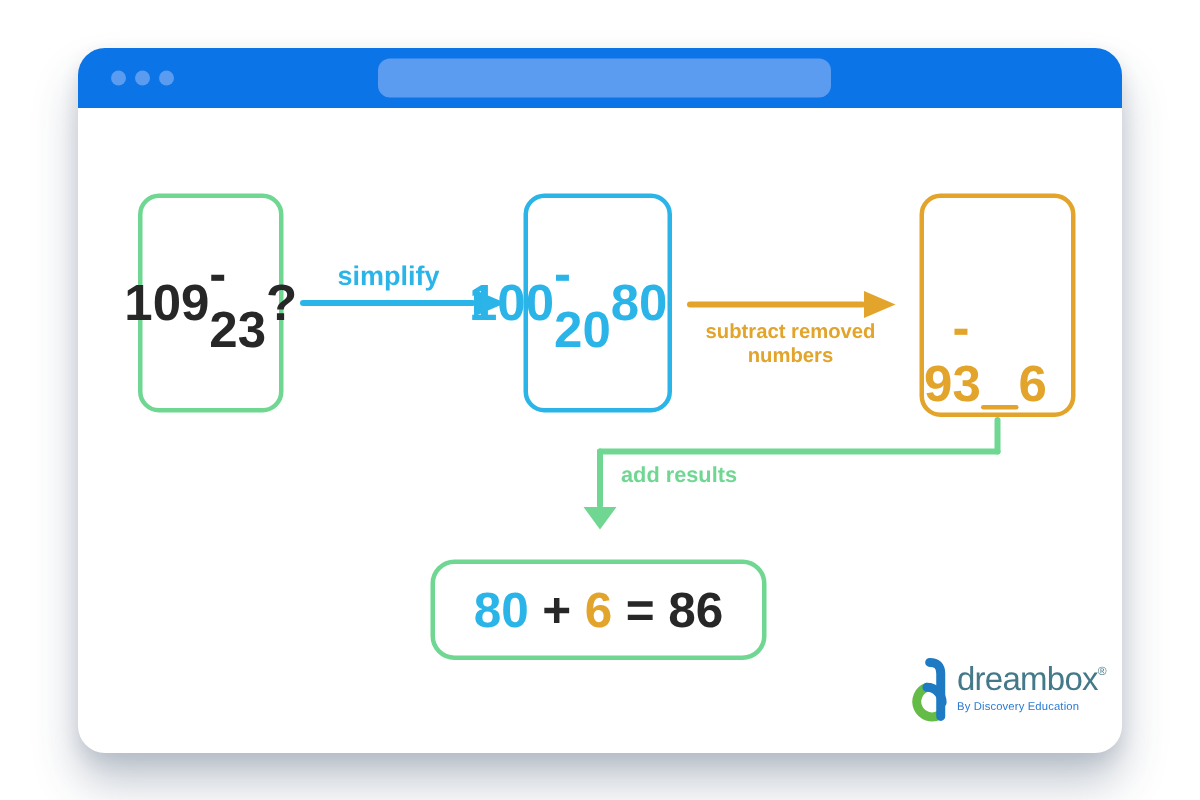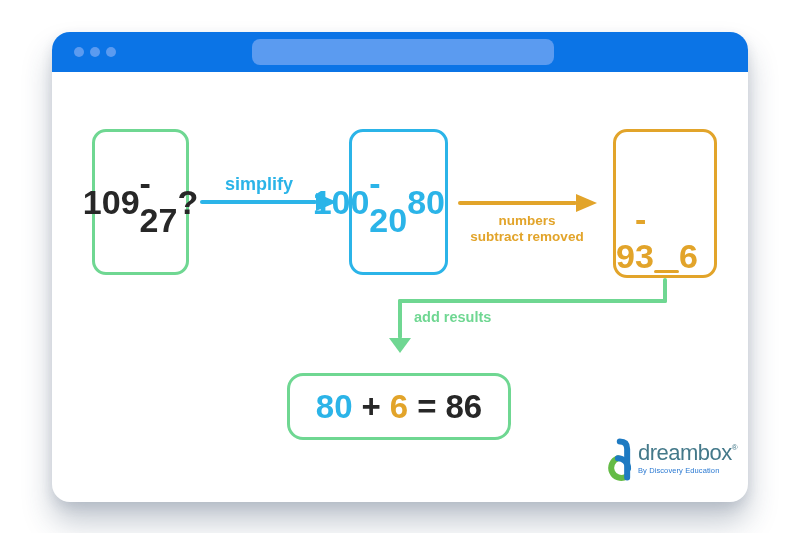--- a/index.html
+++ b/index.html
@@ -107,7 +107,7 @@
 
   <div class="stack-box box-original">
     <div>109</div>
-    <div>- 27</div>
+    <div>- 23</div>
     <div class="divider"></div>
     <div>?</div>
   </div>

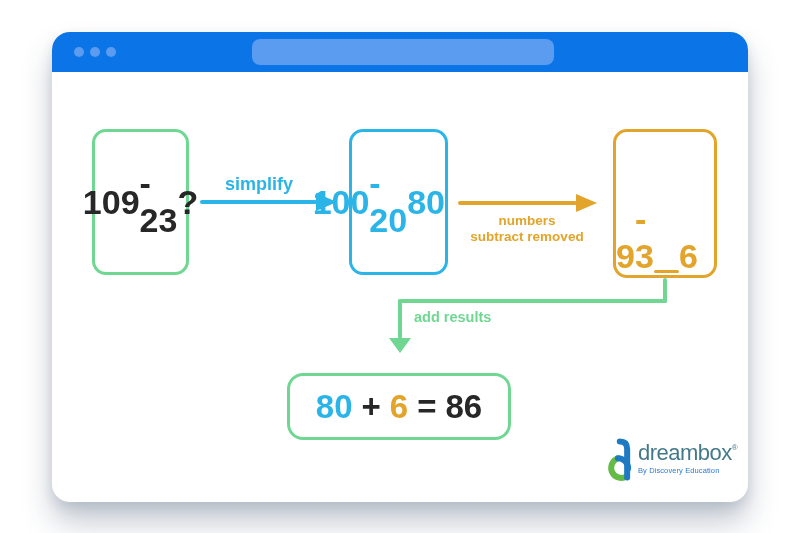--- a/index.html
+++ b/index.html
@@ -126,8 +126,8 @@
   <div class="arrow-line" id="arrow2-line"></div>
   <div class="arrow-head-right" id="arrow2-head"></div>
   <div class="subtract-label">
+    <div>subtract removed</div>
     <div>numbers</div>
-    <div>subtract removed</div>
   </div>
 
   <div class="stack-box box-removed">

